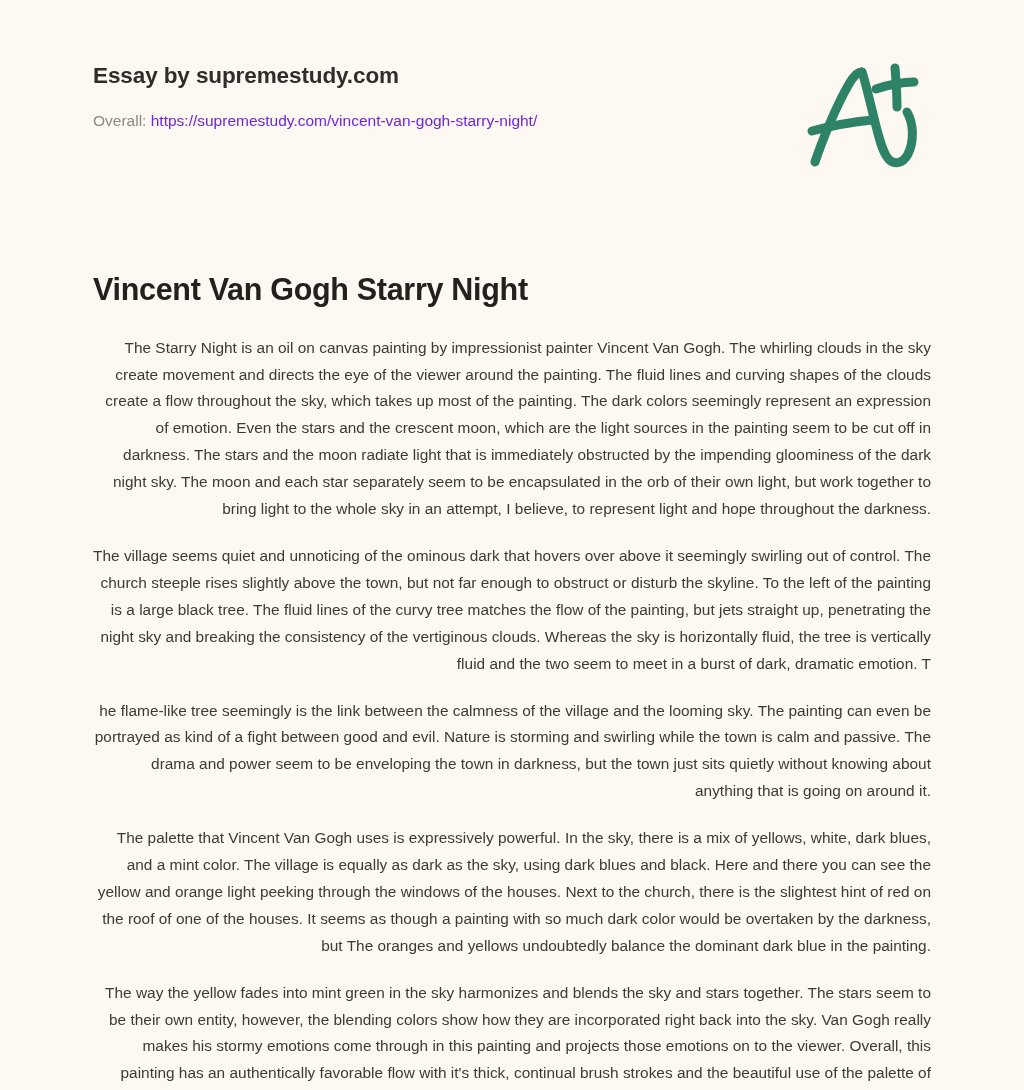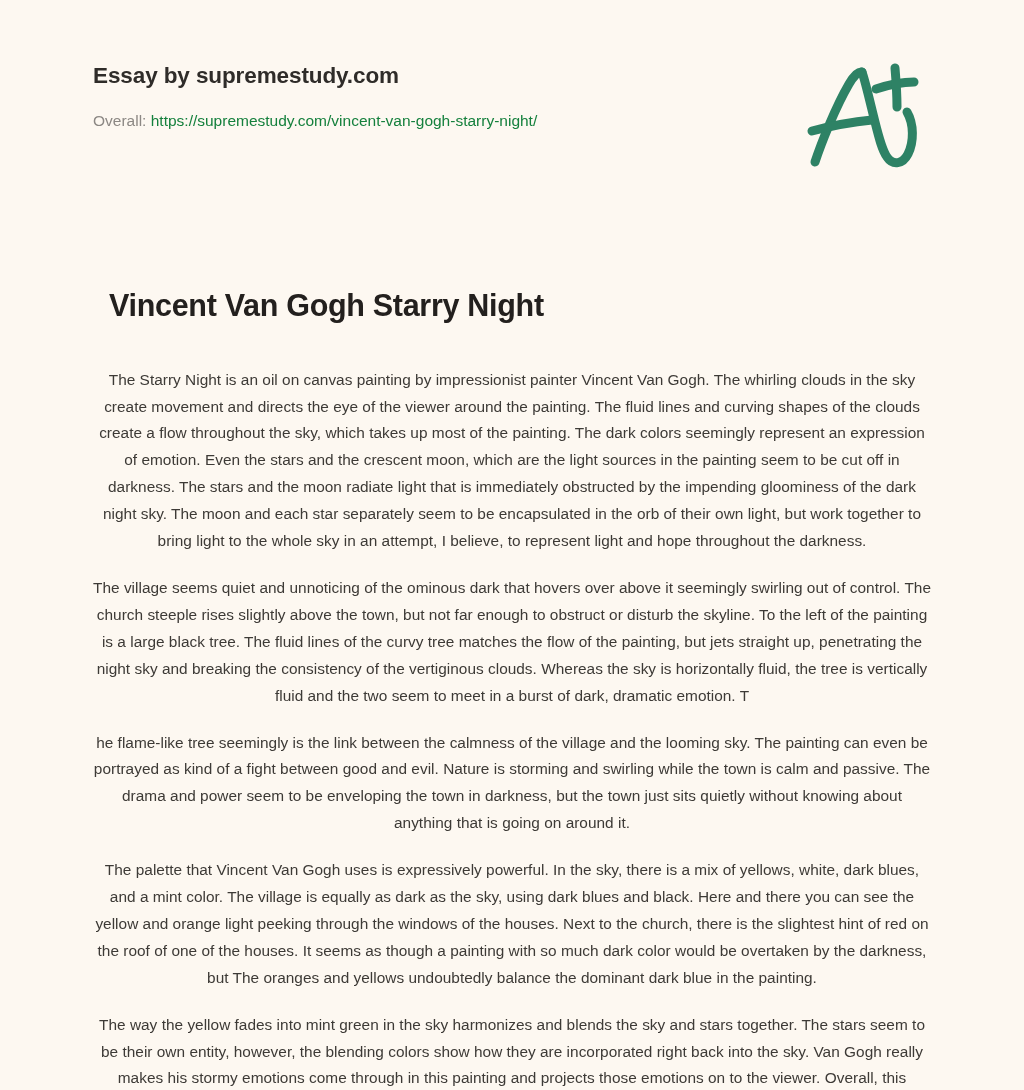--- a/index.html
+++ b/index.html
@@ -53,7 +53,7 @@
   }
 
   .source-url {
-    color: #15803d;
+    color: #6d28d9;
     text-decoration: none;
   }
 

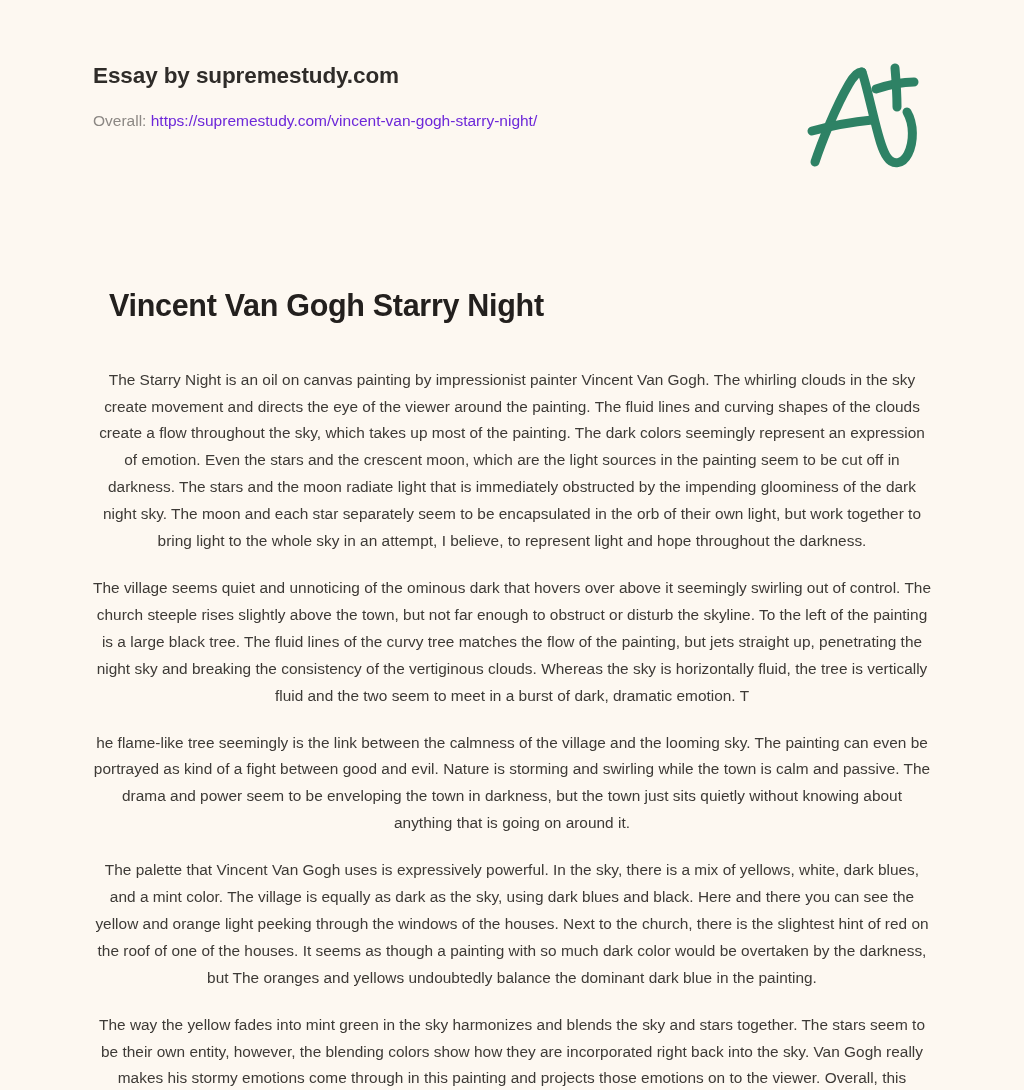--- a/index.html
+++ b/index.html
@@ -68,7 +68,7 @@
 
   
   .doc-title {
-    margin: 16px;
+    margin: 0;
     padding-top: 78px;
     font-size: 30.5px;
     font-weight: bold;

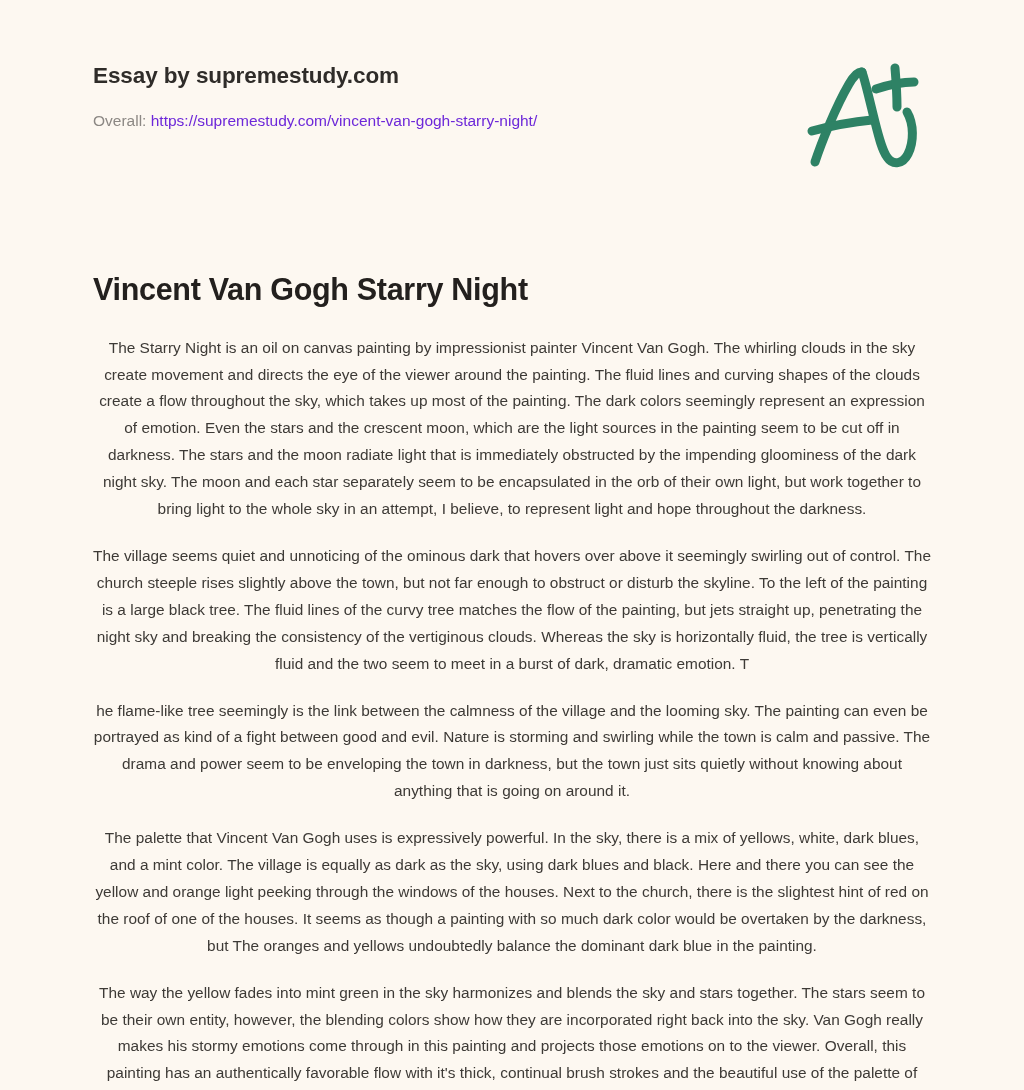--- a/index.html
+++ b/index.html
@@ -87,7 +87,7 @@
     font-size: 15.4px;
     line-height: 26.9px;
     color: #3d3a36;
-    text-align: center;
+    text-align: right;
     letter-spacing: 0.02px;
   }
 

